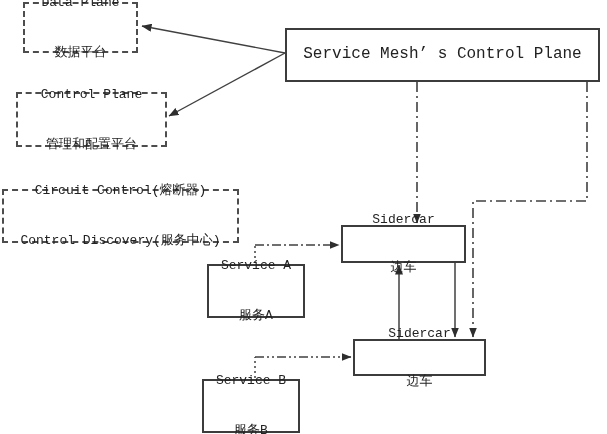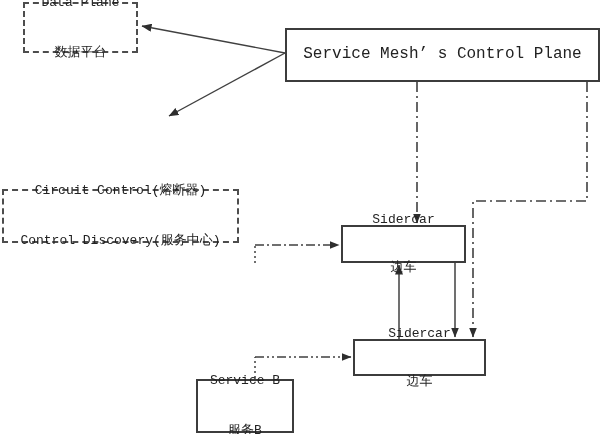--- a/index.html
+++ b/index.html
@@ -72,6 +72,10 @@
     <div>数据平台</div>
   </div>
 
+  <div class="box dashed" id="control-plane-box">
+    <div>Control Plane</div>
+    <div>管理和配置平台</div>
+  </div>
 
   <div class="box solid" id="mesh-control-plane-box">
     <div>Service Mesh’ s Control Plane</div>

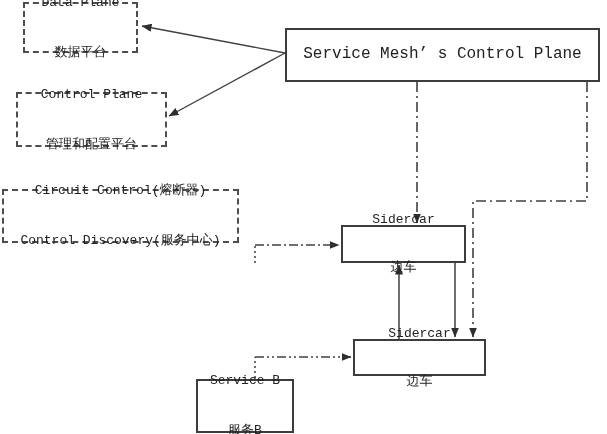--- a/index.html
+++ b/index.html
@@ -86,6 +86,10 @@
     <div>Control Discovery(服务中心)</div>
   </div>
 
+  <div class="box solid" id="service-a-box">
+    <div>Service A</div>
+    <div>服务A</div>
+  </div>
 
   <div class="box solid" id="sidecar-1-box">
     <div>Sidercar</div>

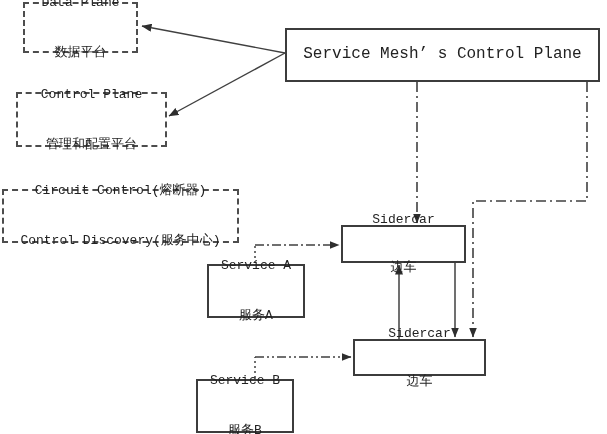--- a/index.html
+++ b/index.html
@@ -34,7 +34,7 @@
   #service-a-box         { left:207px; top:264px; width:98px;  height:54px; }
   #sidecar-1-box         { left:341px; top:225px; width:125px; height:38px; line-height:1.2; }
   #sidecar-2-box         { left:353px; top:339px; width:133px; height:37px; line-height:1.2; }
-  #service-b-box         { left:196px; top:379px; width:98px;  height:54px; }
+  #service-b-box         { left:202px; top:379px; width:98px;  height:54px; }
 </style>
 </head>
 <body>

